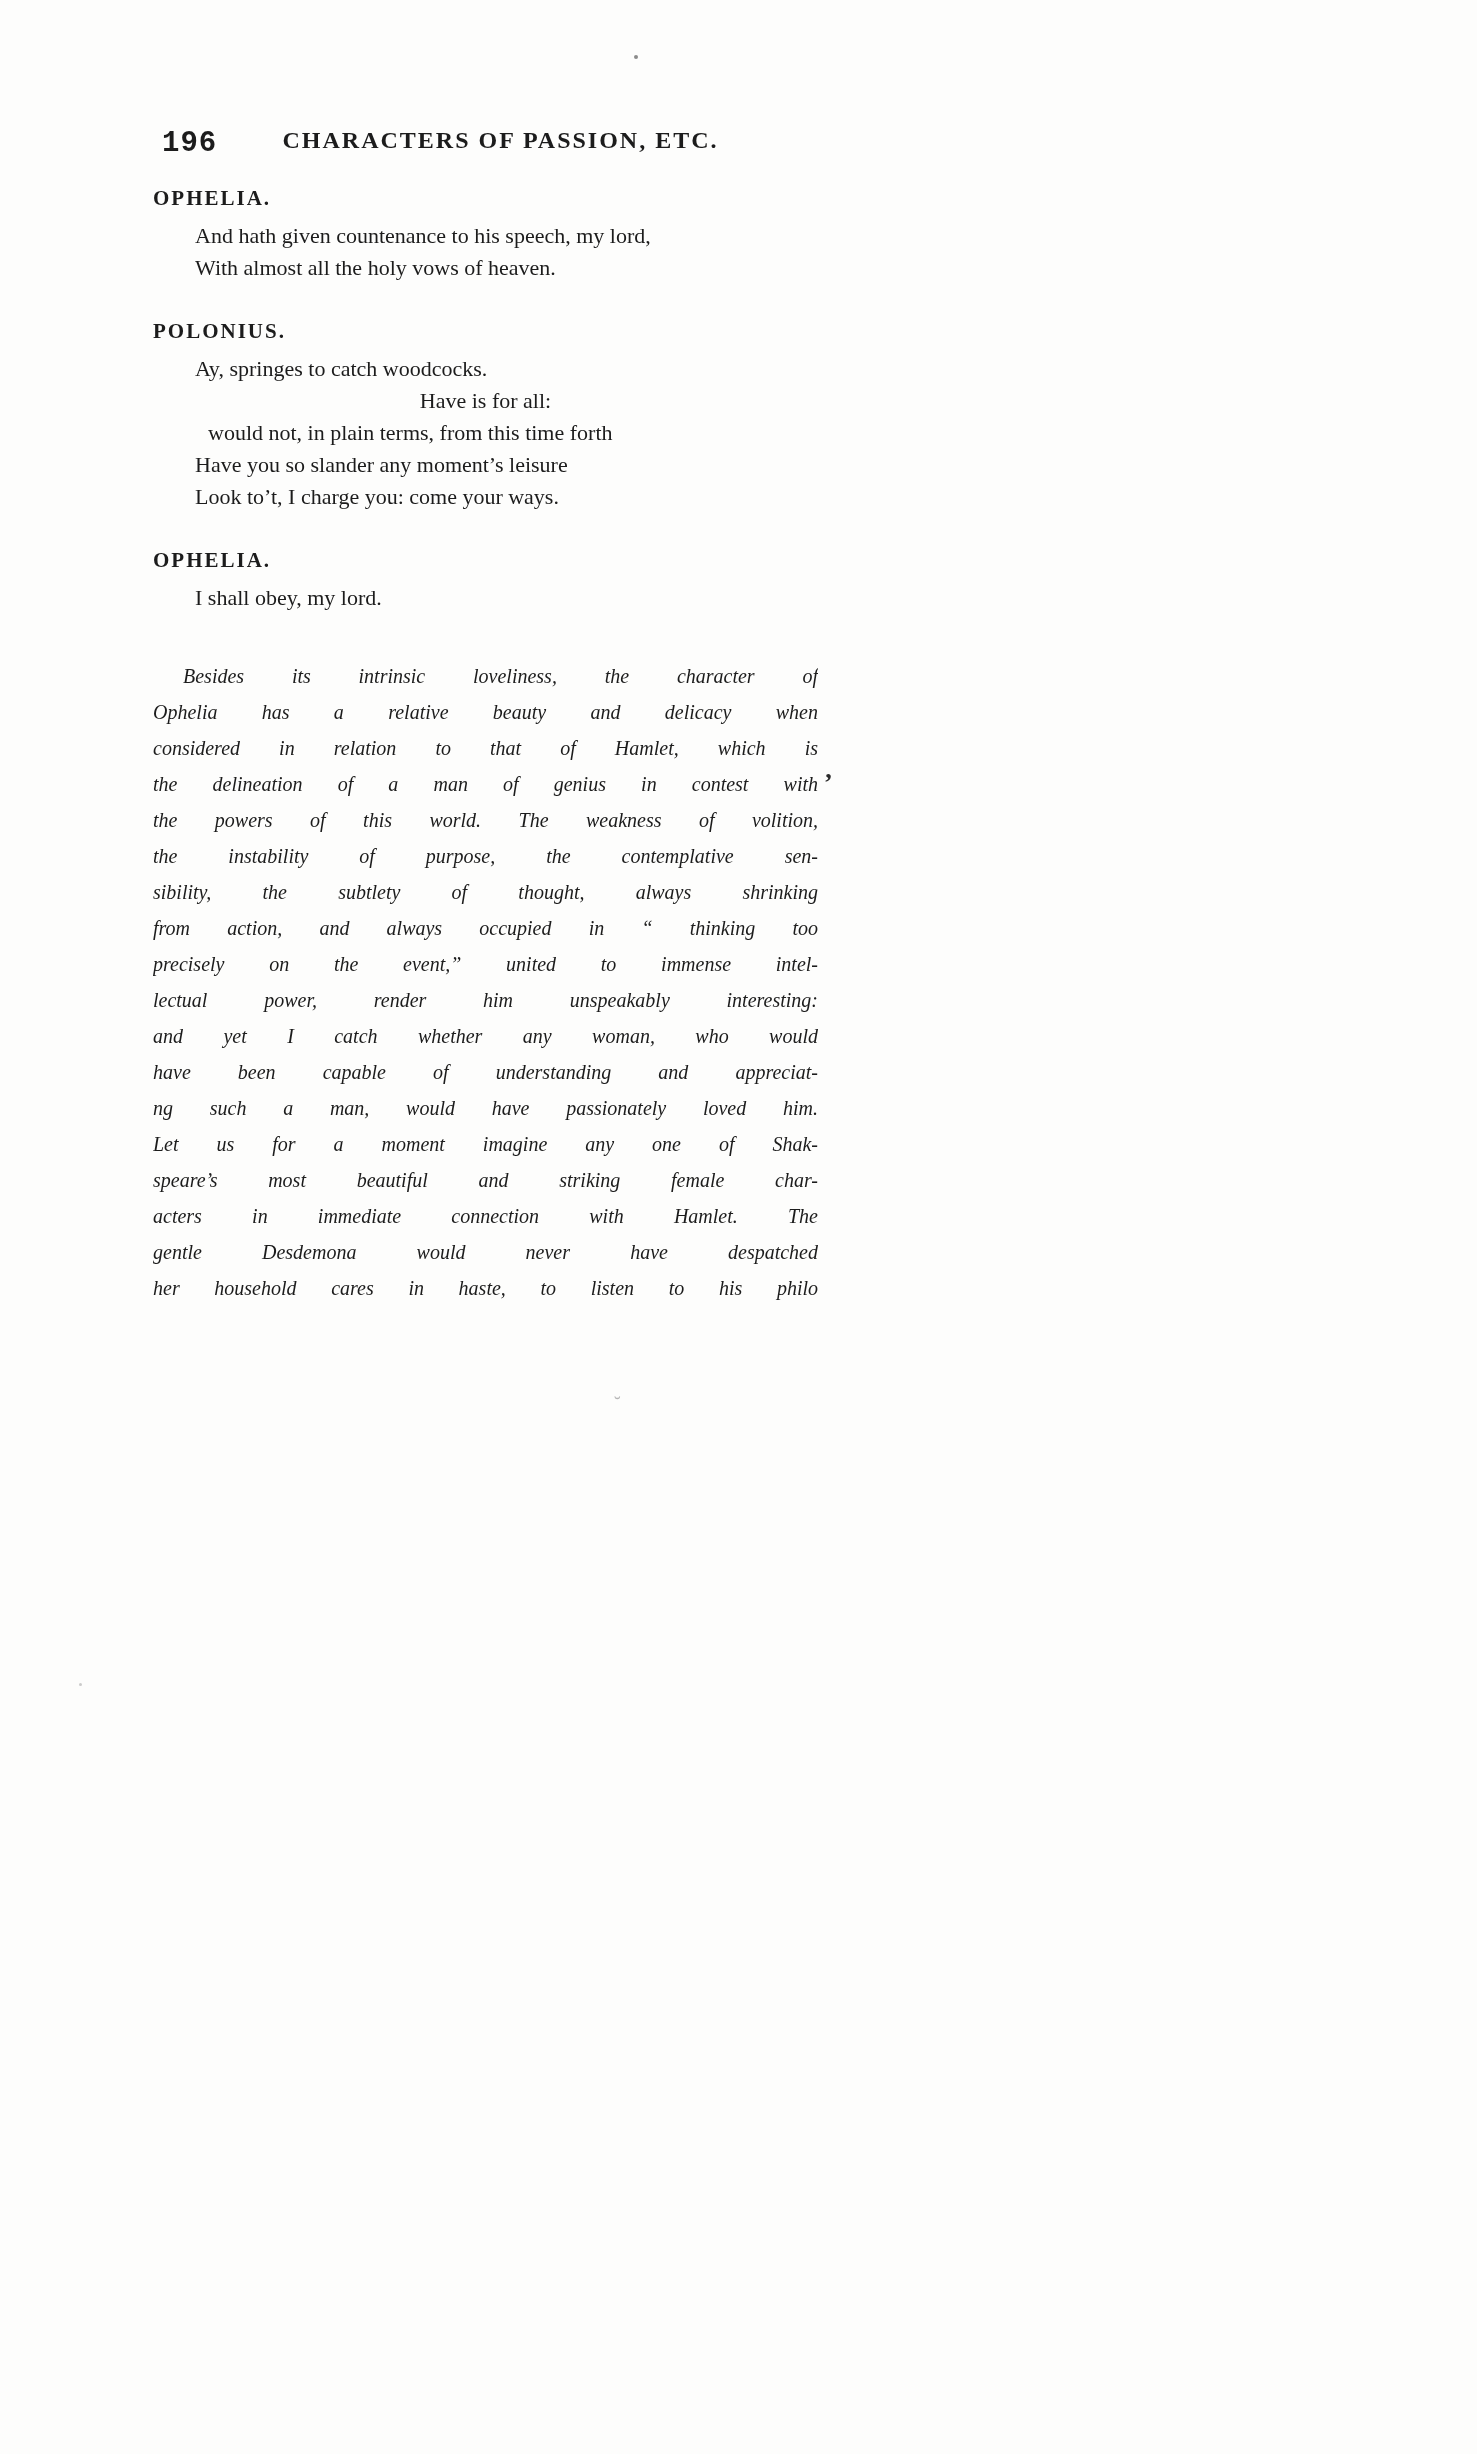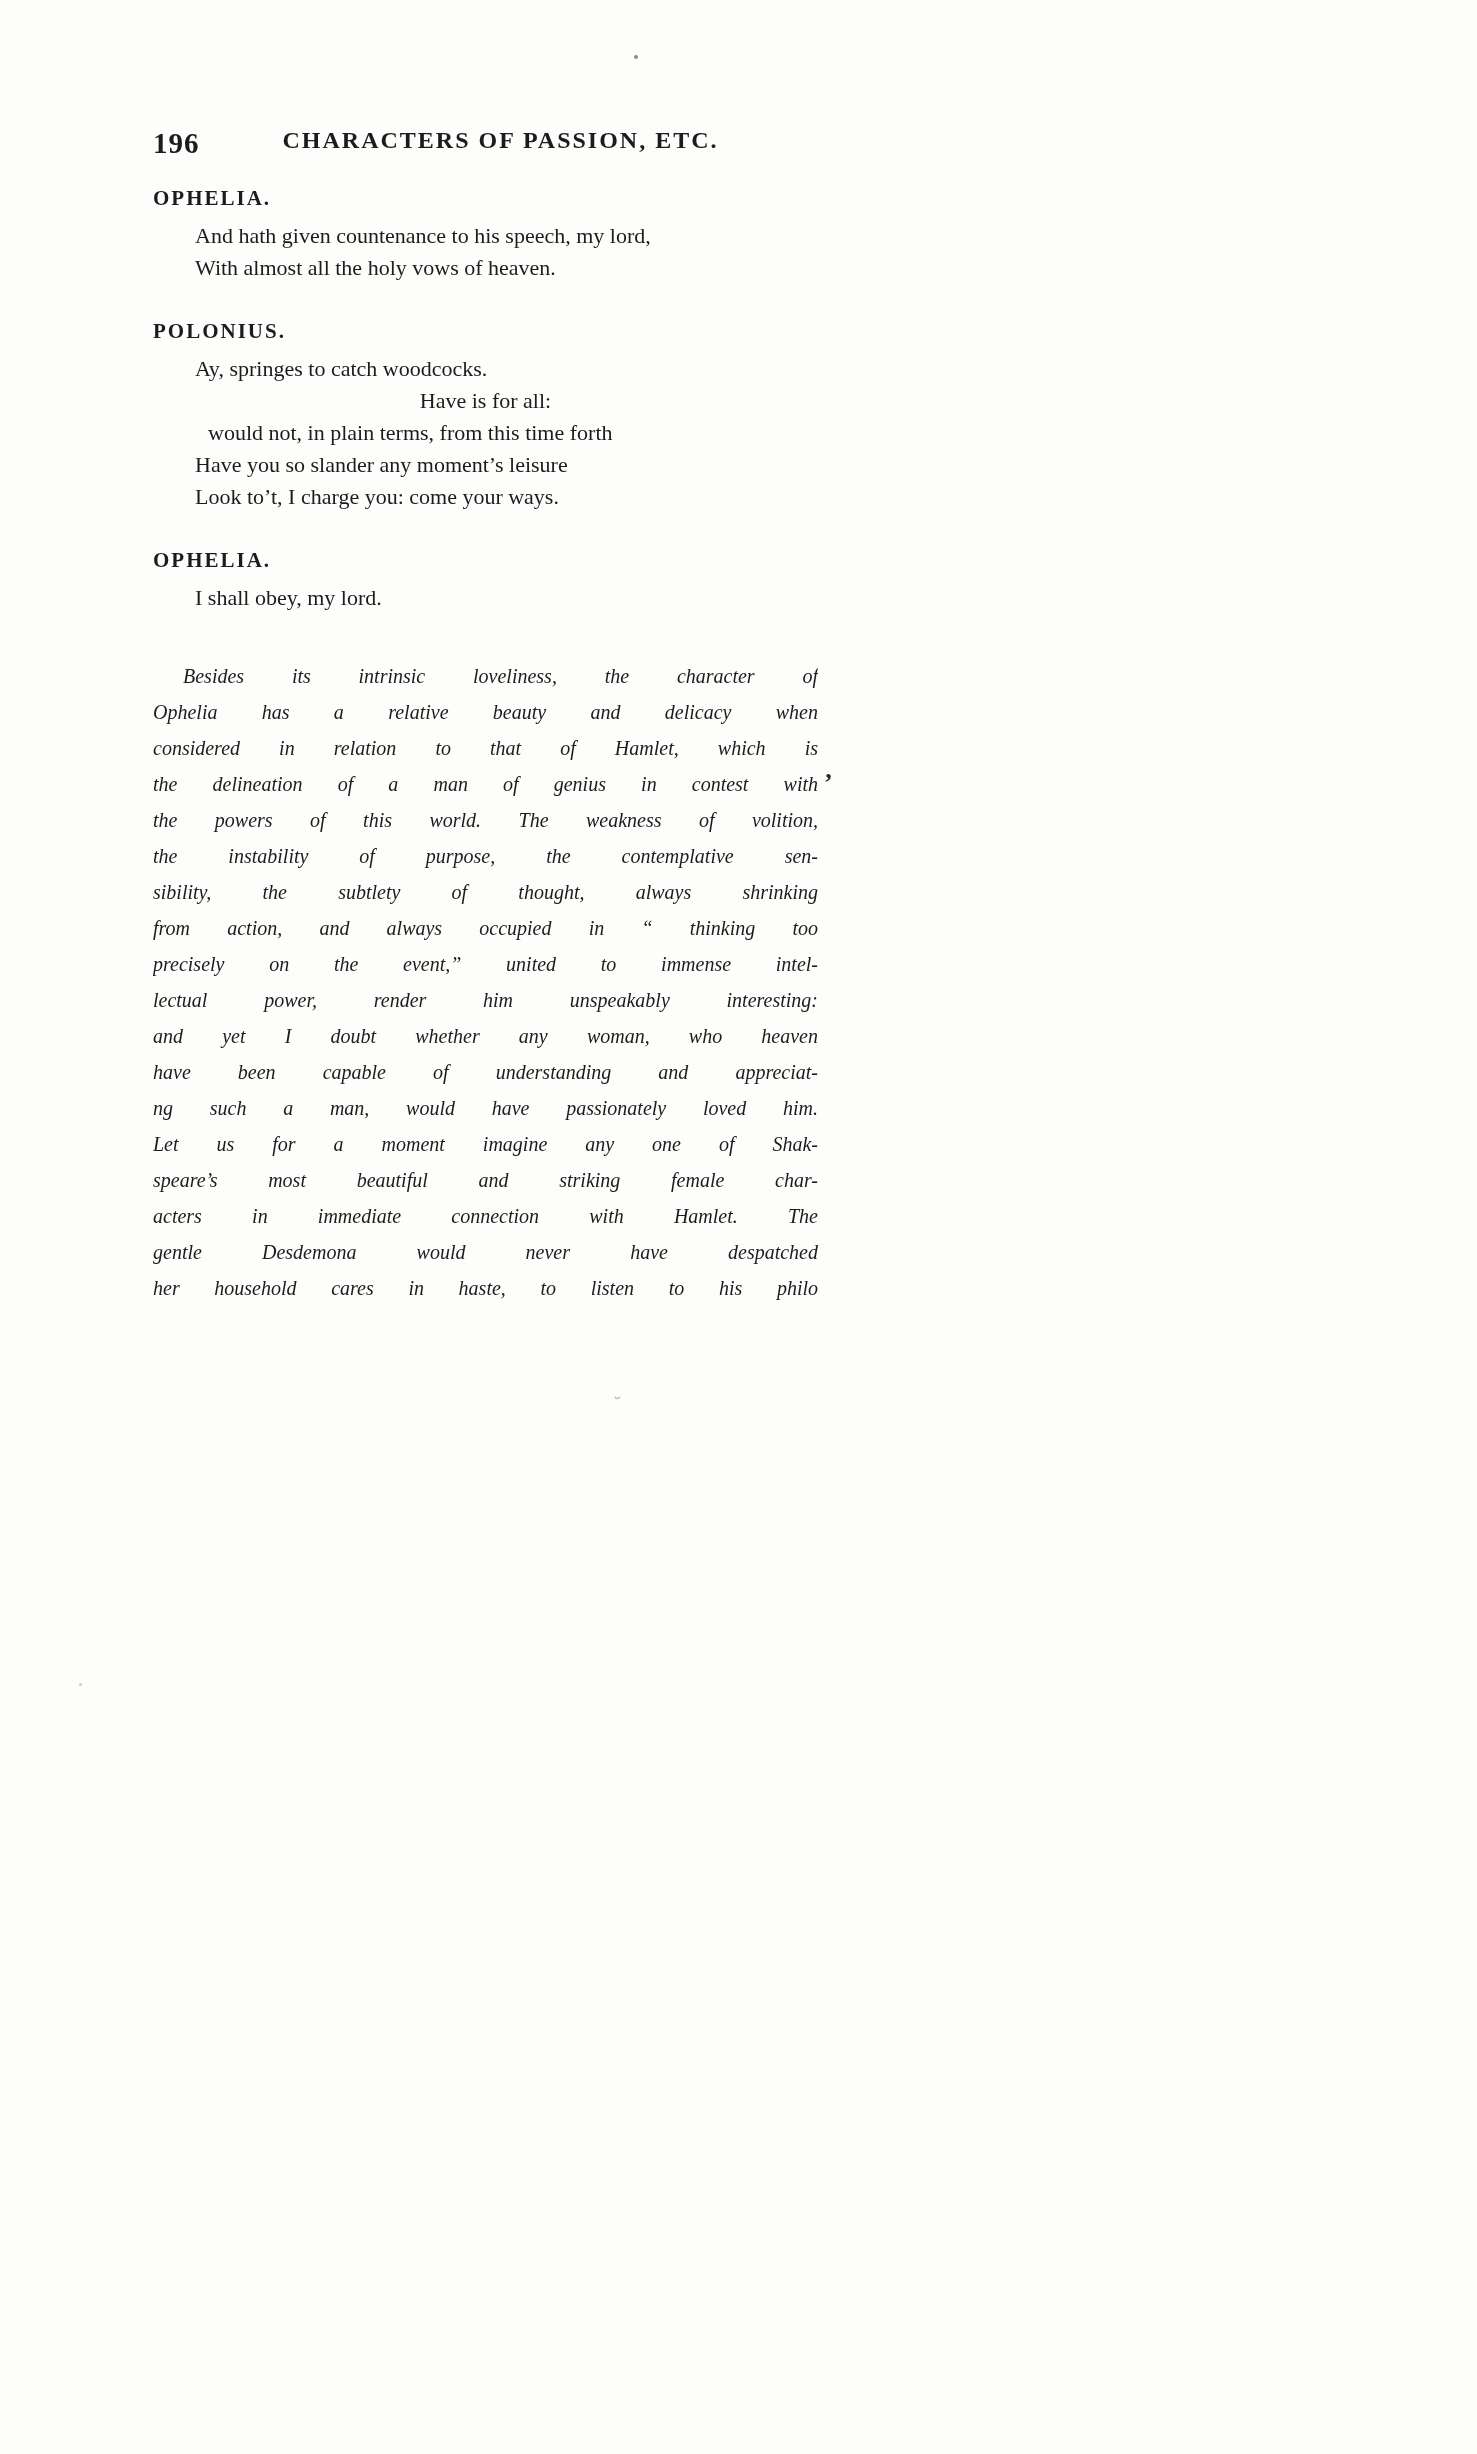--- a/index.html
+++ b/index.html
@@ -35,10 +35,11 @@
   }
   .page-number {
     position: absolute;
-    left: 0;
+    left: 9px;
     top: 0;
     font-size: 29px;
     letter-spacing: 1px;
+    font-family: Liberation Mono, monospace;
   }
   .running-title {
     display: block;

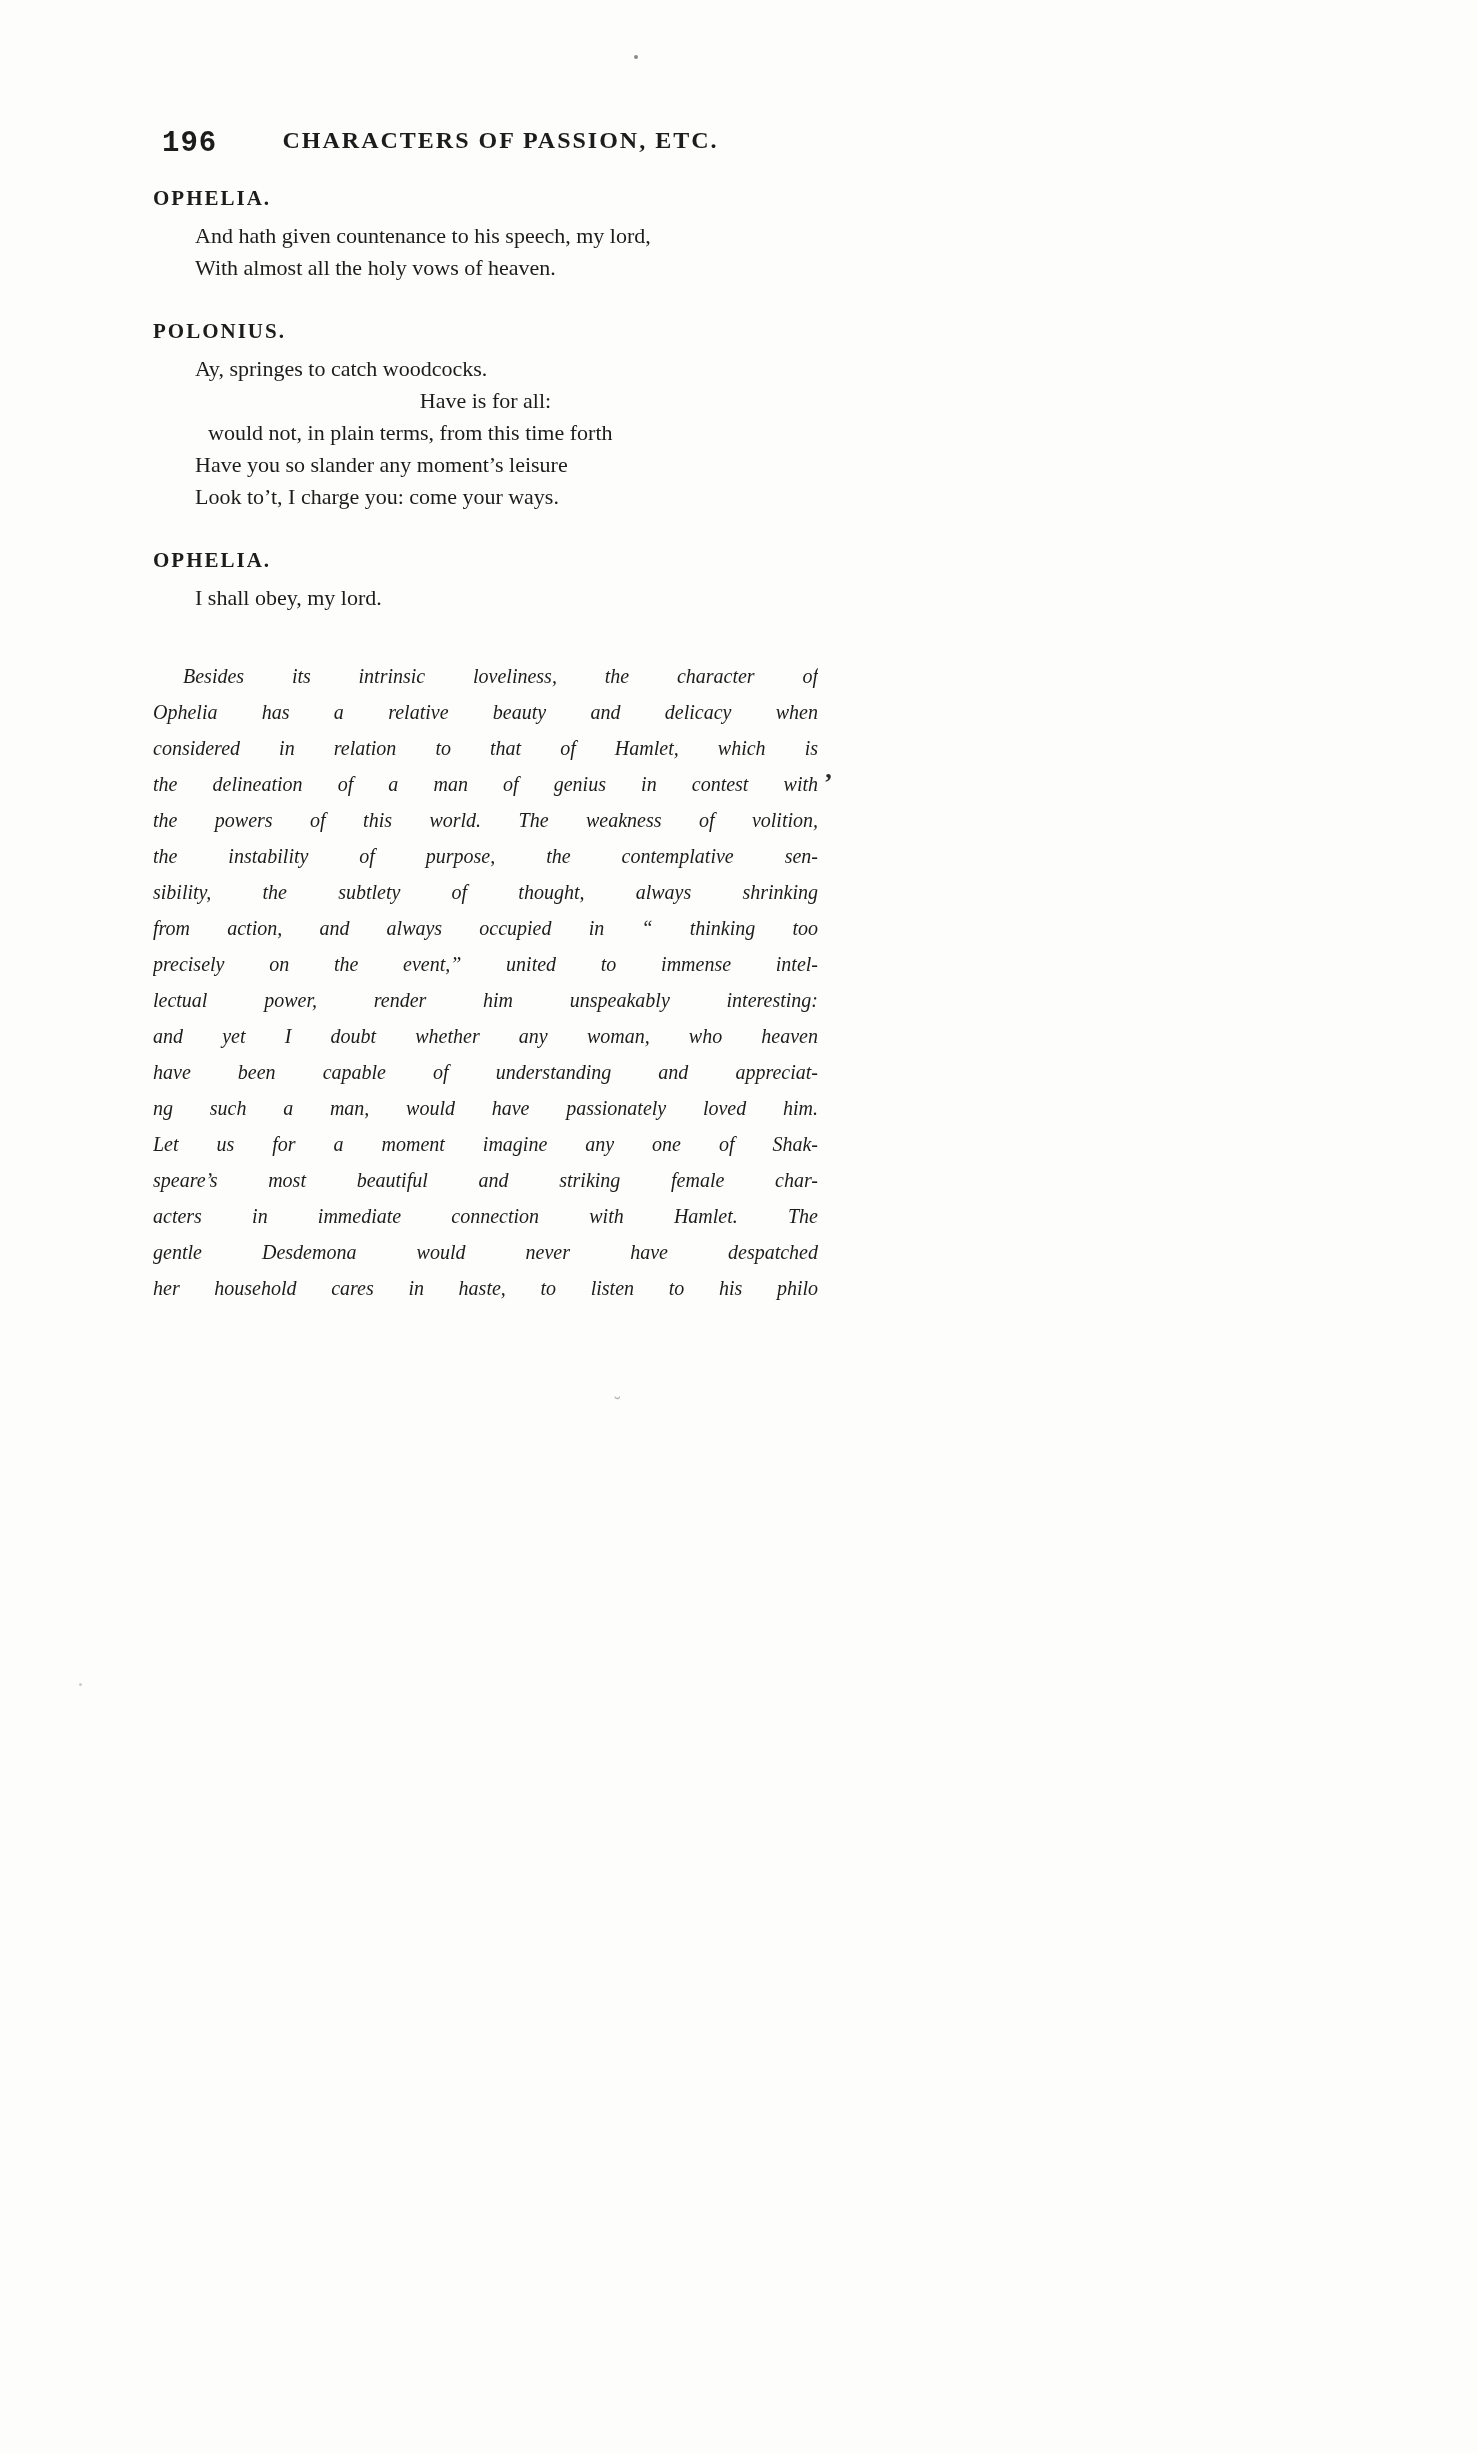--- a/index.html
+++ b/index.html
@@ -157,7 +157,7 @@
         <div class="prose-line">from action, and always occupied in “ thinking too</div>
         <div class="prose-line">precisely on the event,” united to immense intel-</div>
         <div class="prose-line">lectual power, render him unspeakably interesting:</div>
-        <div class="prose-line">and yet I doubt whether any woman, who heaven</div>
+        <div class="prose-line">and yet I catch whether any woman, who would</div>
         <div class="prose-line">have been capable of understanding and appreciat-</div>
         <div class="prose-line">ng such a man, would have passionately loved him.</div>
         <div class="prose-line">Let us for a moment imagine any one of Shak-</div>

